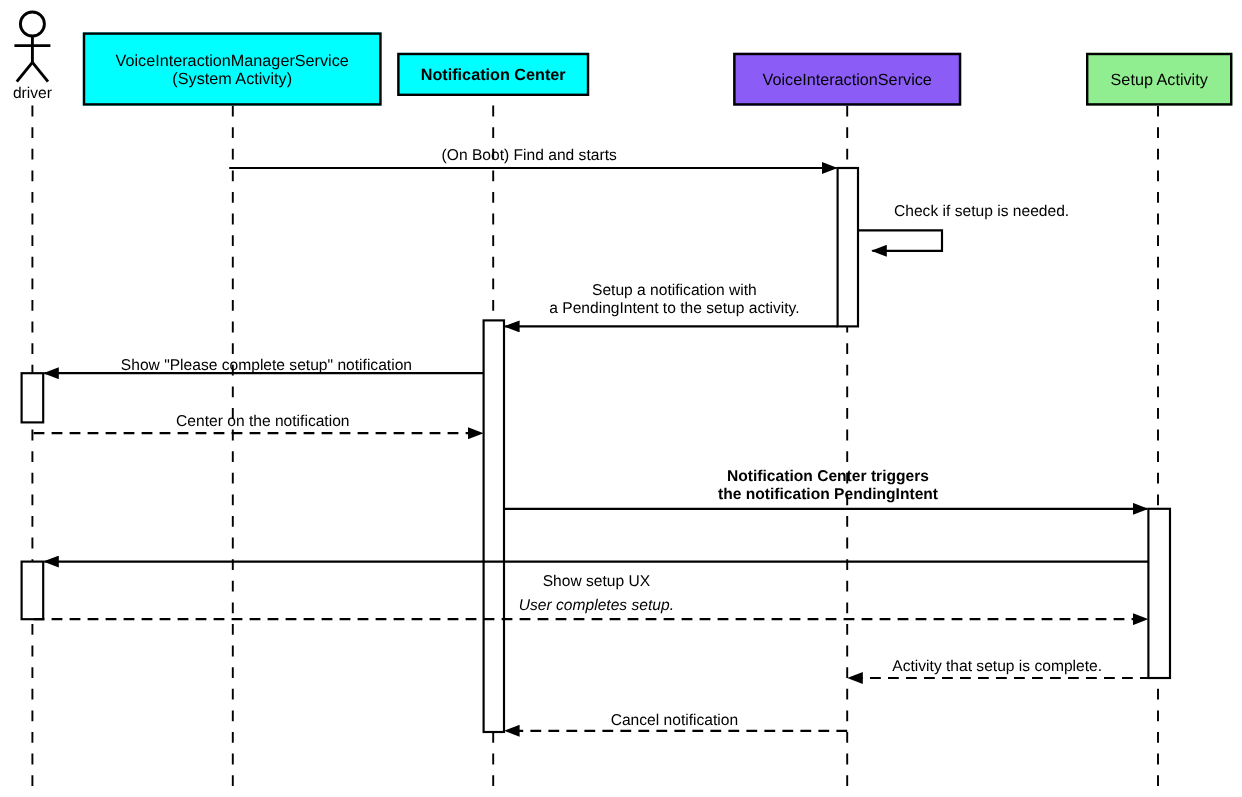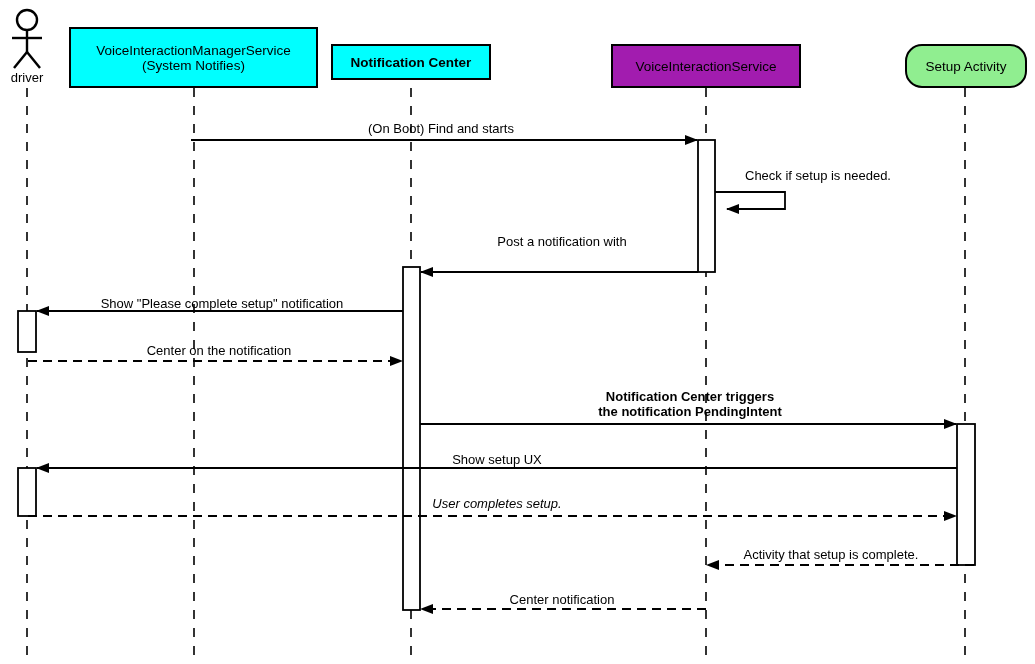--- a/index.html
+++ b/index.html
@@ -107,7 +107,7 @@
   <div id="participant-boxes">
       <div class="lbl actor-name" style="left: -18px; top: 70px; width: 90px;">driver</div>
       <div class="part-box" style="left: 69px; top: 27px; width: 249px; height: 61px; background: rgb(0, 255, 255);">
-        <div class="box-label">VoiceInteractionManagerService<br><span>(System Notifies)</span></div>
+        <div class="box-label">VoiceInteractionManagerService<br><span>(System Activity)</span></div>
       </div>
       <div class="part-box" style="left: 331px; top: 44px; width: 160px; height: 36px; background: rgb(0, 255, 255); font-weight: bold;">
         <div class="box-label">Notification Center</div>

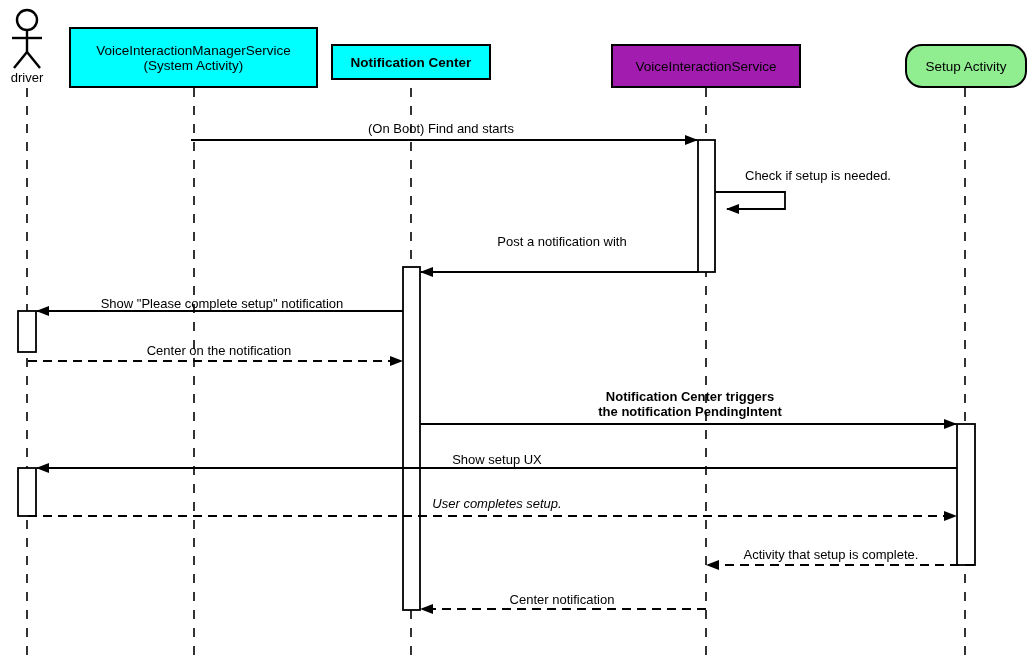--- a/index.html
+++ b/index.html
@@ -112,7 +112,7 @@
       <div class="part-box" style="left: 331px; top: 44px; width: 160px; height: 36px; background: rgb(0, 255, 255); font-weight: bold;">
         <div class="box-label">Notification Center</div>
       </div>
-      <div class="part-box" style="left: 611px; top: 44px; width: 190px; height: 44px; background: #a21caf;">
+      <div class="part-box" style="left: 611px; top: 44px; width: 190px; height: 44px; background: #8b5cf6;">
         <div class="box-label">VoiceInteractionService</div>
       </div>
       <div class="part-box" style="left: 905px; top: 44px; width: 122px; height: 44px; background: rgb(144, 238, 144); border-radius: 17px;">

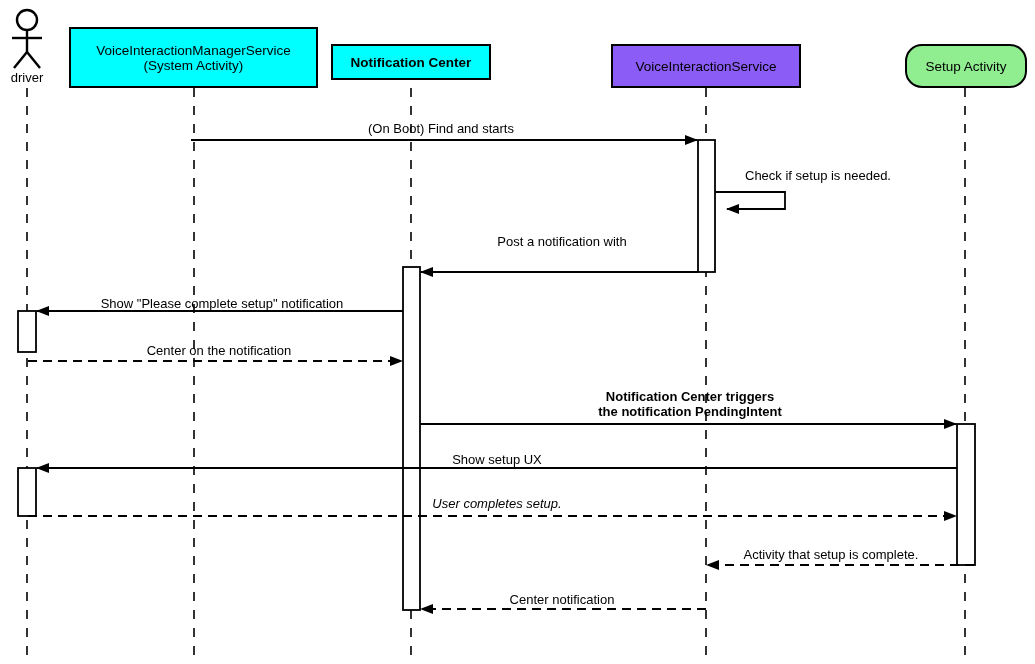--- a/index.html
+++ b/index.html
@@ -115,7 +115,7 @@
       <div class="part-box" style="left: 611px; top: 44px; width: 190px; height: 44px; background: #8b5cf6;">
         <div class="box-label">VoiceInteractionService</div>
       </div>
-      <div class="part-box" style="left: 905px; top: 44px; width: 122px; height: 44px; background: rgb(144, 238, 144); border-radius: 17px;">
+      <div class="part-box" style="left: 905px; top: 44px; width: 122px; height: 44px; background: rgb(144, 238, 144);">
         <div class="box-label">Setup Activity</div>
       </div>
     </div>

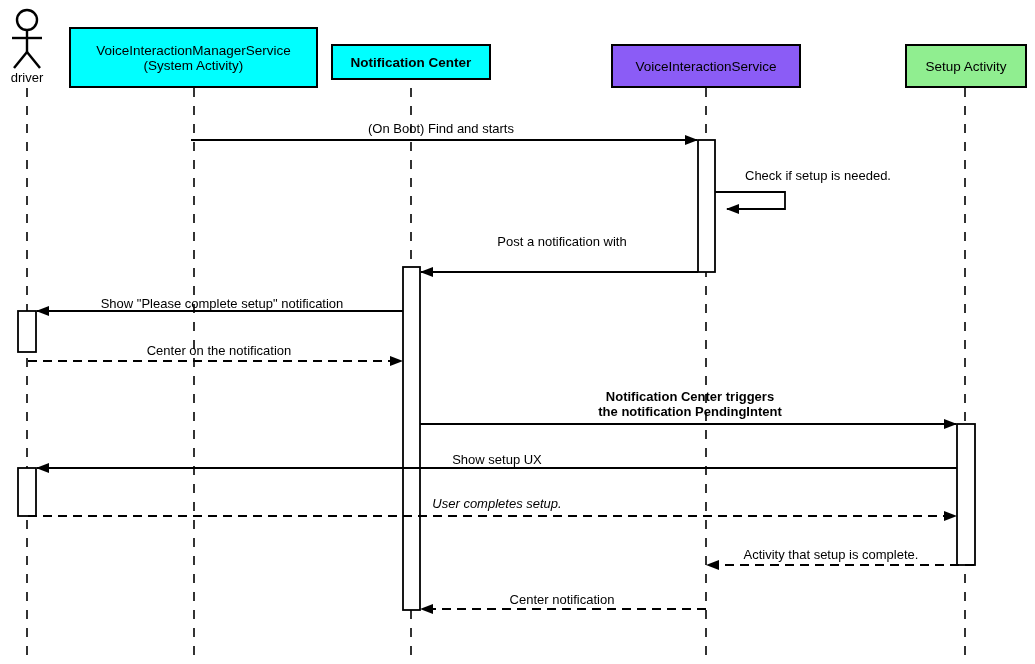--- a/index.html
+++ b/index.html
@@ -123,7 +123,7 @@
   <div id="message-labels">
       <div class="lbl msg-label" style="left: 181px; top: 121px; width: 520px;"><span>(On Boot) Find and starts</span></div>
       <div class="lbl msg-label" style="left: 558px; top: 168px; width: 520px;"><span>Check if setup is needed.</span></div>
-      <div class="lbl msg-label" style="left: 302px; top: 234px; width: 520px;"><span>Post a notification with</span><br></div>
+      <div class="lbl msg-label" style="left: 302px; top: 234px; width: 520px;"><span>Setup a notification with</span><br></div>
       <div class="lbl msg-label" style="left: -38px; top: 296px; width: 520px;"><span>Show "Please complete setup" notification</span></div>
       <div class="lbl msg-label" style="left: -41px; top: 343px; width: 520px;"><span>Center on the notification</span></div>
       <div class="lbl msg-label" style="left: 430px; top: 389px; width: 520px; font-weight: bold;"><span>Notification Center triggers</span><br><span>the notification PendingIntent</span></div>

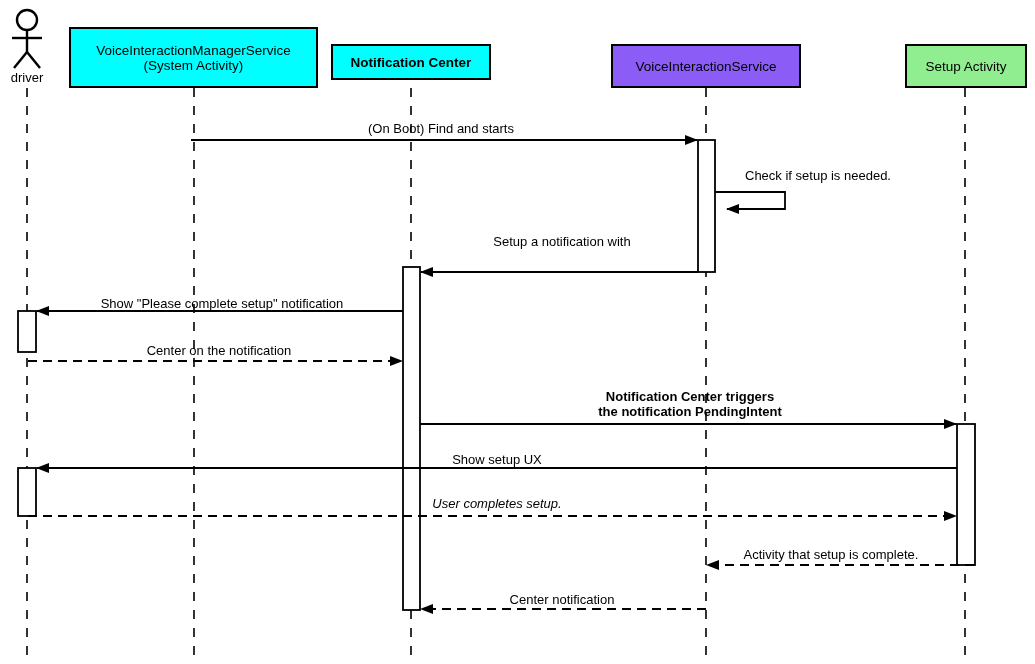--- a/index.html
+++ b/index.html
@@ -123,7 +123,7 @@
   <div id="message-labels">
       <div class="lbl msg-label" style="left: 181px; top: 121px; width: 520px;"><span>(On Boot) Find and starts</span></div>
       <div class="lbl msg-label" style="left: 558px; top: 168px; width: 520px;"><span>Check if setup is needed.</span></div>
-      <div class="lbl msg-label" style="left: 302px; top: 234px; width: 520px;"><span>Setup a notification with</span><br></div>
+      <div class="lbl msg-label" style="left: 302px; top: 234px; width: 520px;"><span>Setup a notification with</span><br><span>a PendingIntent to the setup activity.</span></div>
       <div class="lbl msg-label" style="left: -38px; top: 296px; width: 520px;"><span>Show "Please complete setup" notification</span></div>
       <div class="lbl msg-label" style="left: -41px; top: 343px; width: 520px;"><span>Center on the notification</span></div>
       <div class="lbl msg-label" style="left: 430px; top: 389px; width: 520px; font-weight: bold;"><span>Notification Center triggers</span><br><span>the notification PendingIntent</span></div>

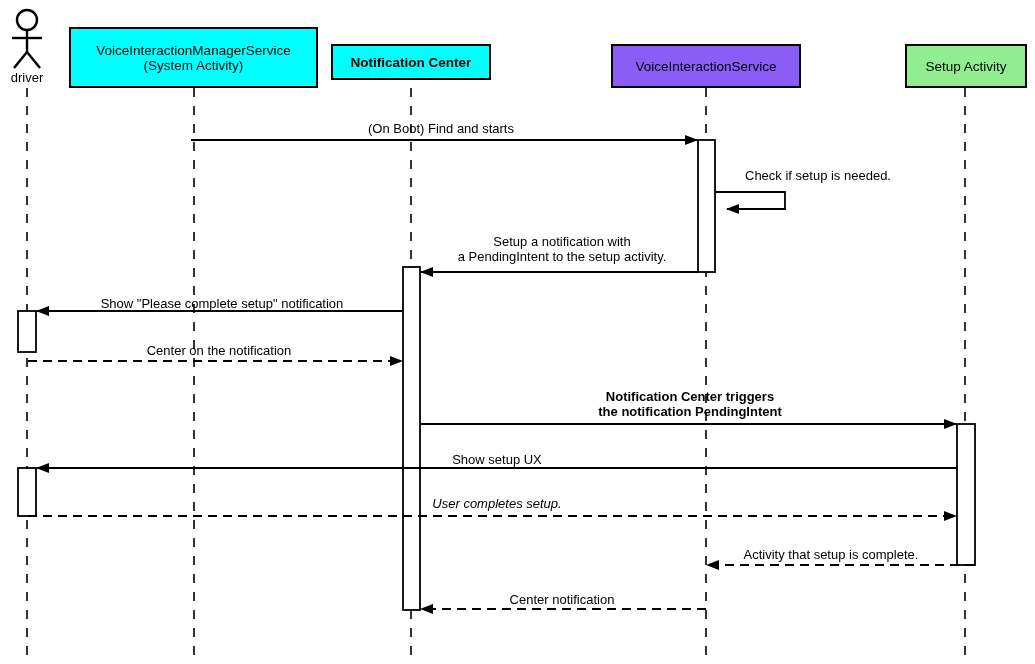--- a/index.html
+++ b/index.html
@@ -127,7 +127,7 @@
       <div class="lbl msg-label" style="left: -38px; top: 296px; width: 520px;"><span>Show "Please complete setup" notification</span></div>
       <div class="lbl msg-label" style="left: -41px; top: 343px; width: 520px;"><span>Center on the notification</span></div>
       <div class="lbl msg-label" style="left: 430px; top: 389px; width: 520px; font-weight: bold;"><span>Notification Center triggers</span><br><span>the notification PendingIntent</span></div>
-      <div class="lbl msg-label" style="left: 237px; top: 452px; width: 520px;"><span>Show setup UX</span></div>
+      <div class="lbl msg-label" style="left: 237px; top: 476px; width: 520px;"><span>Show setup UX</span></div>
       <div class="lbl msg-label" style="left: 237px; top: 496px; width: 520px; font-style: italic;"><span>User completes setup.</span></div>
       <div class="lbl msg-label" style="left: 571px; top: 547px; width: 520px;"><span>Activity that setup is complete.</span></div>
       <div class="lbl msg-label" style="left: 302px; top: 592px; width: 520px;"><span>Center notification</span></div>

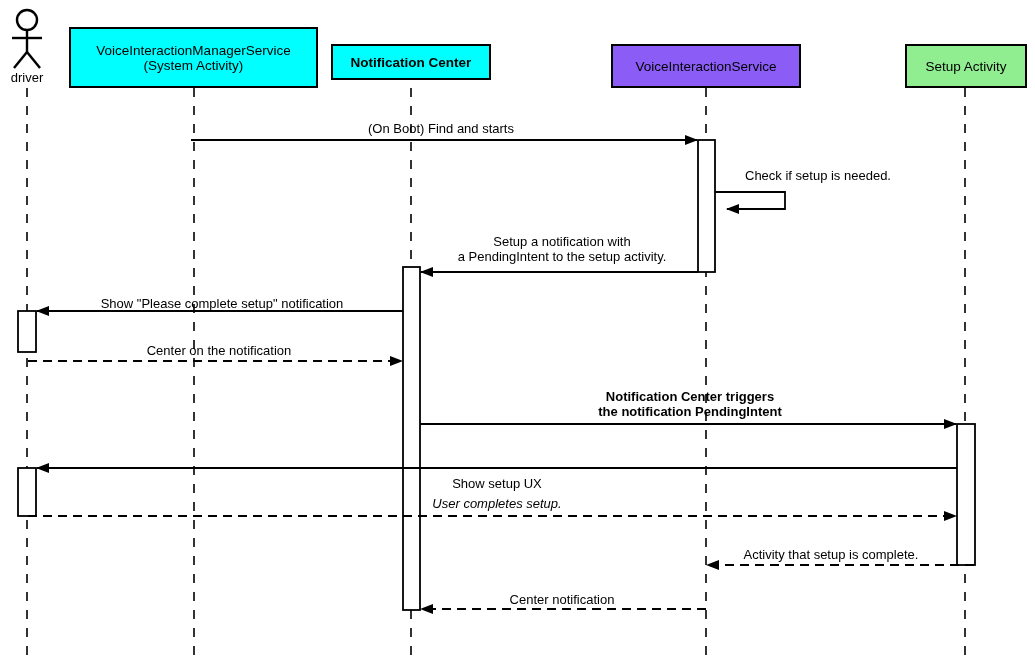--- a/index.html
+++ b/index.html
@@ -130,7 +130,7 @@
       <div class="lbl msg-label" style="left: 237px; top: 476px; width: 520px;"><span>Show setup UX</span></div>
       <div class="lbl msg-label" style="left: 237px; top: 496px; width: 520px; font-style: italic;"><span>User completes setup.</span></div>
       <div class="lbl msg-label" style="left: 571px; top: 547px; width: 520px;"><span>Activity that setup is complete.</span></div>
-      <div class="lbl msg-label" style="left: 302px; top: 592px; width: 520px;"><span>Center notification</span></div>
+      <div class="lbl msg-label" style="left: 302px; top: 592px; width: 520px;"><span>Cancel notification</span></div>
     </div>
 
 </div>

